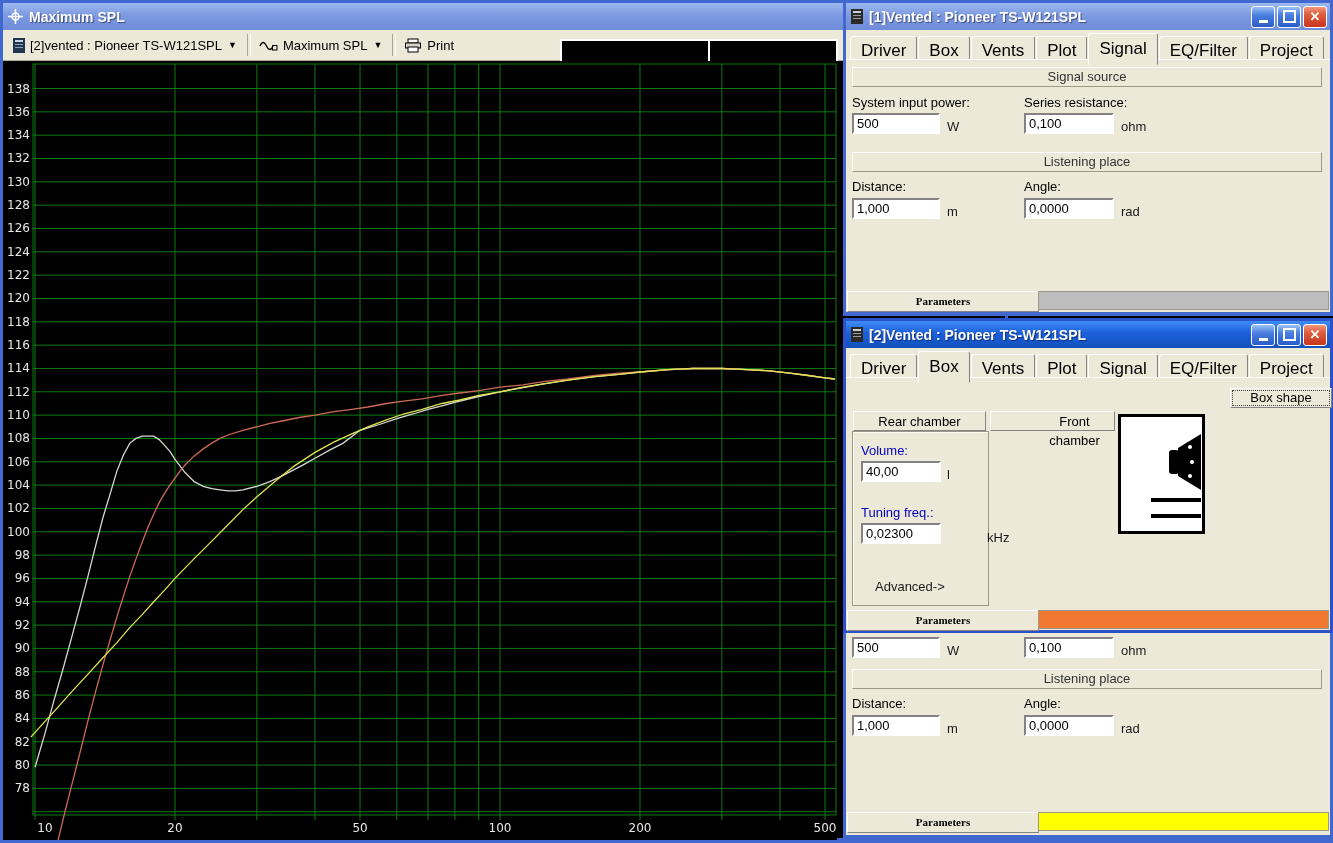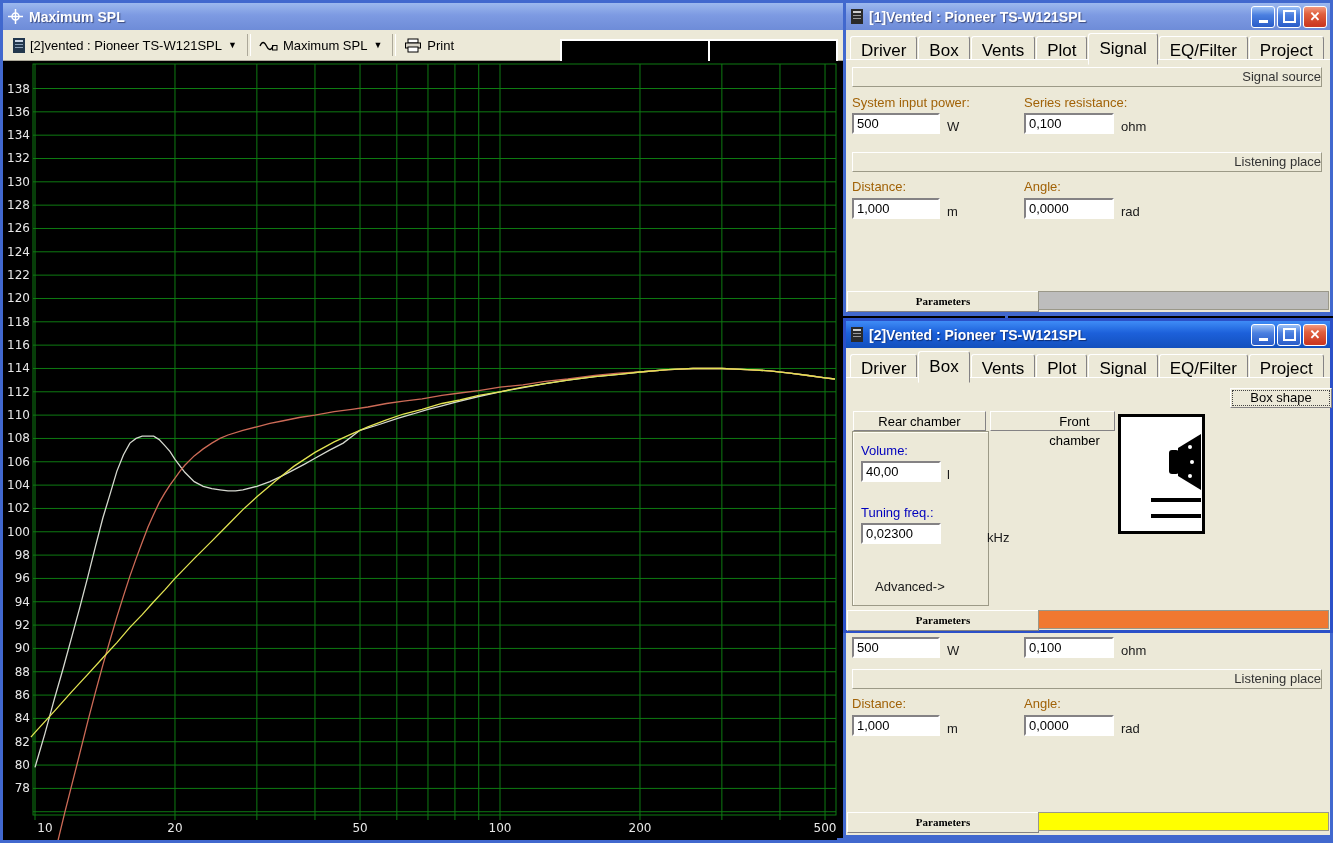--- a/index.html
+++ b/index.html
@@ -42,7 +42,7 @@
   .content{position:absolute;left:0;right:0;top:56px;bottom:22px;background:#ece9d8;border-top:1px solid #fff;}
   
   .hdrbar{position:absolute;height:18px;background:#ece9d8;border:1px solid;
-          border-color:#fff #9c9a87 #9c9a87 #fff;text-align:right;line-height:17px;font-size:13px;color:#333;}
+          border-color:#fff #9c9a87 #9c9a87 #fff;text-align:center;line-height:17px;font-size:13px;color:#333;}
   .lbl{position:absolute;white-space:nowrap;color:#a16207;}
   .lbl.blue{color:#0000bd;}
   .unit{position:absolute;white-space:nowrap;color:#1a1a1a;}

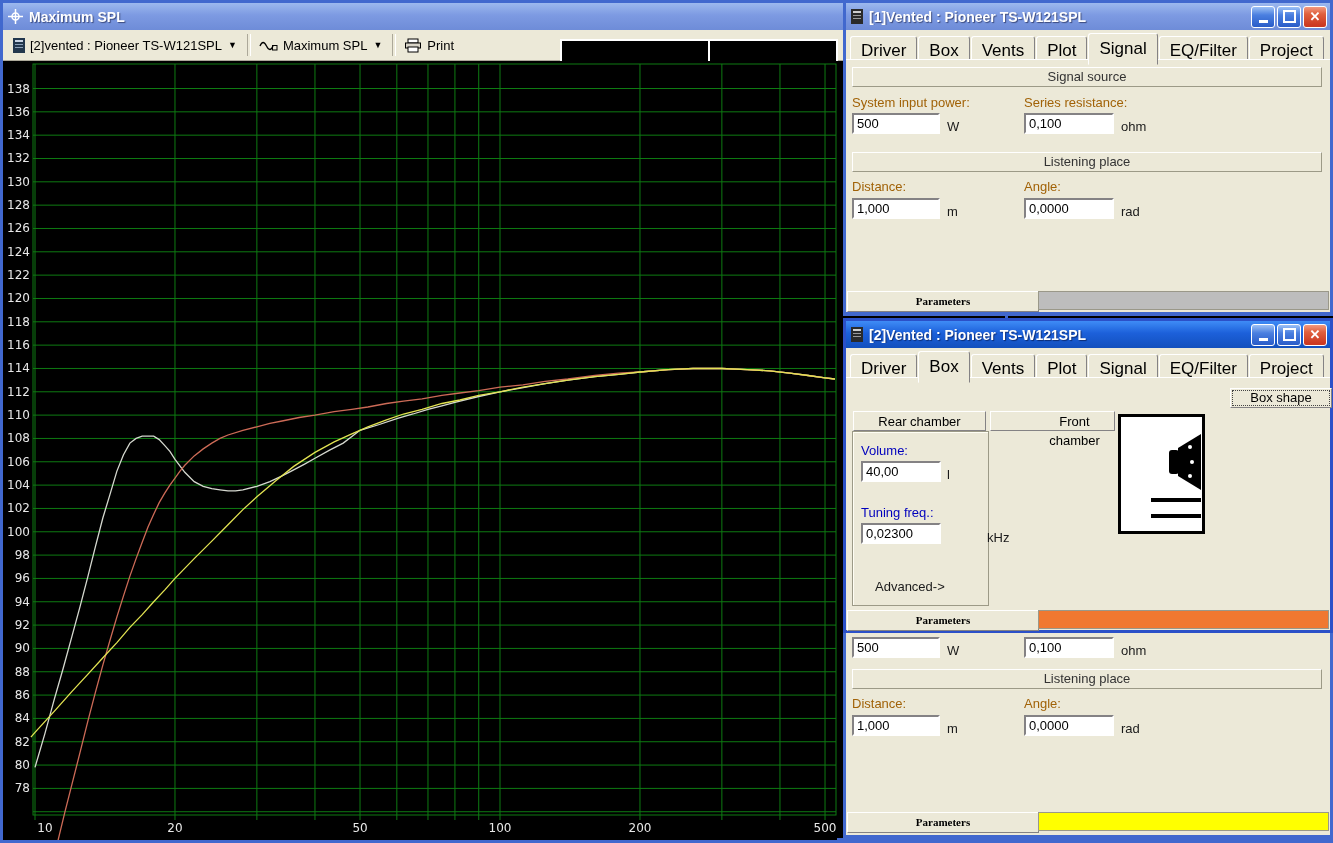--- a/index.html
+++ b/index.html
@@ -43,7 +43,7 @@
   
   .hdrbar{position:absolute;height:18px;background:#ece9d8;border:1px solid;
           border-color:#fff #9c9a87 #9c9a87 #fff;text-align:center;line-height:17px;font-size:13px;color:#333;}
-  .lbl{position:absolute;white-space:nowrap;color:#a16207;}
+  .lbl{position:absolute;white-space:nowrap;color:#000000;}
   .lbl.blue{color:#0000bd;}
   .unit{position:absolute;white-space:nowrap;color:#1a1a1a;}
   .field{position:absolute;height:21px;border:2px solid;border-color:#848284 #fff #fff #848284;

